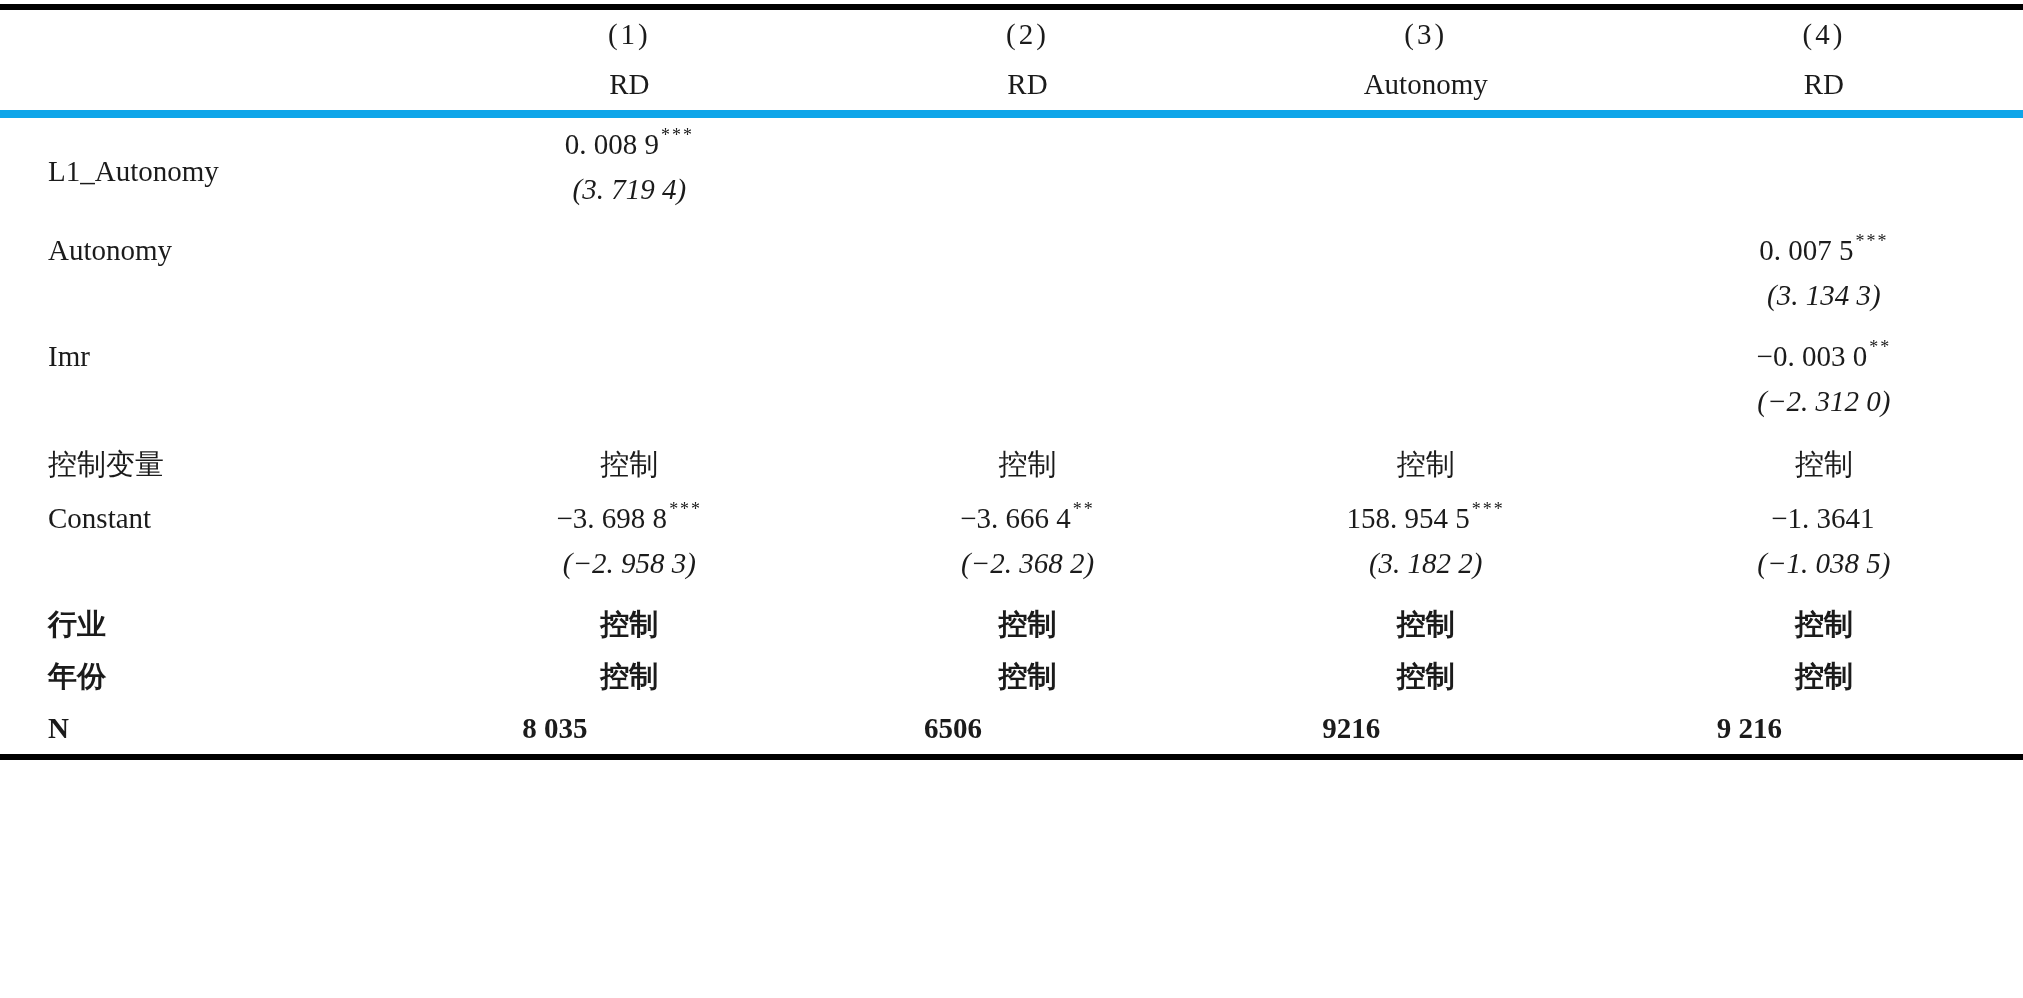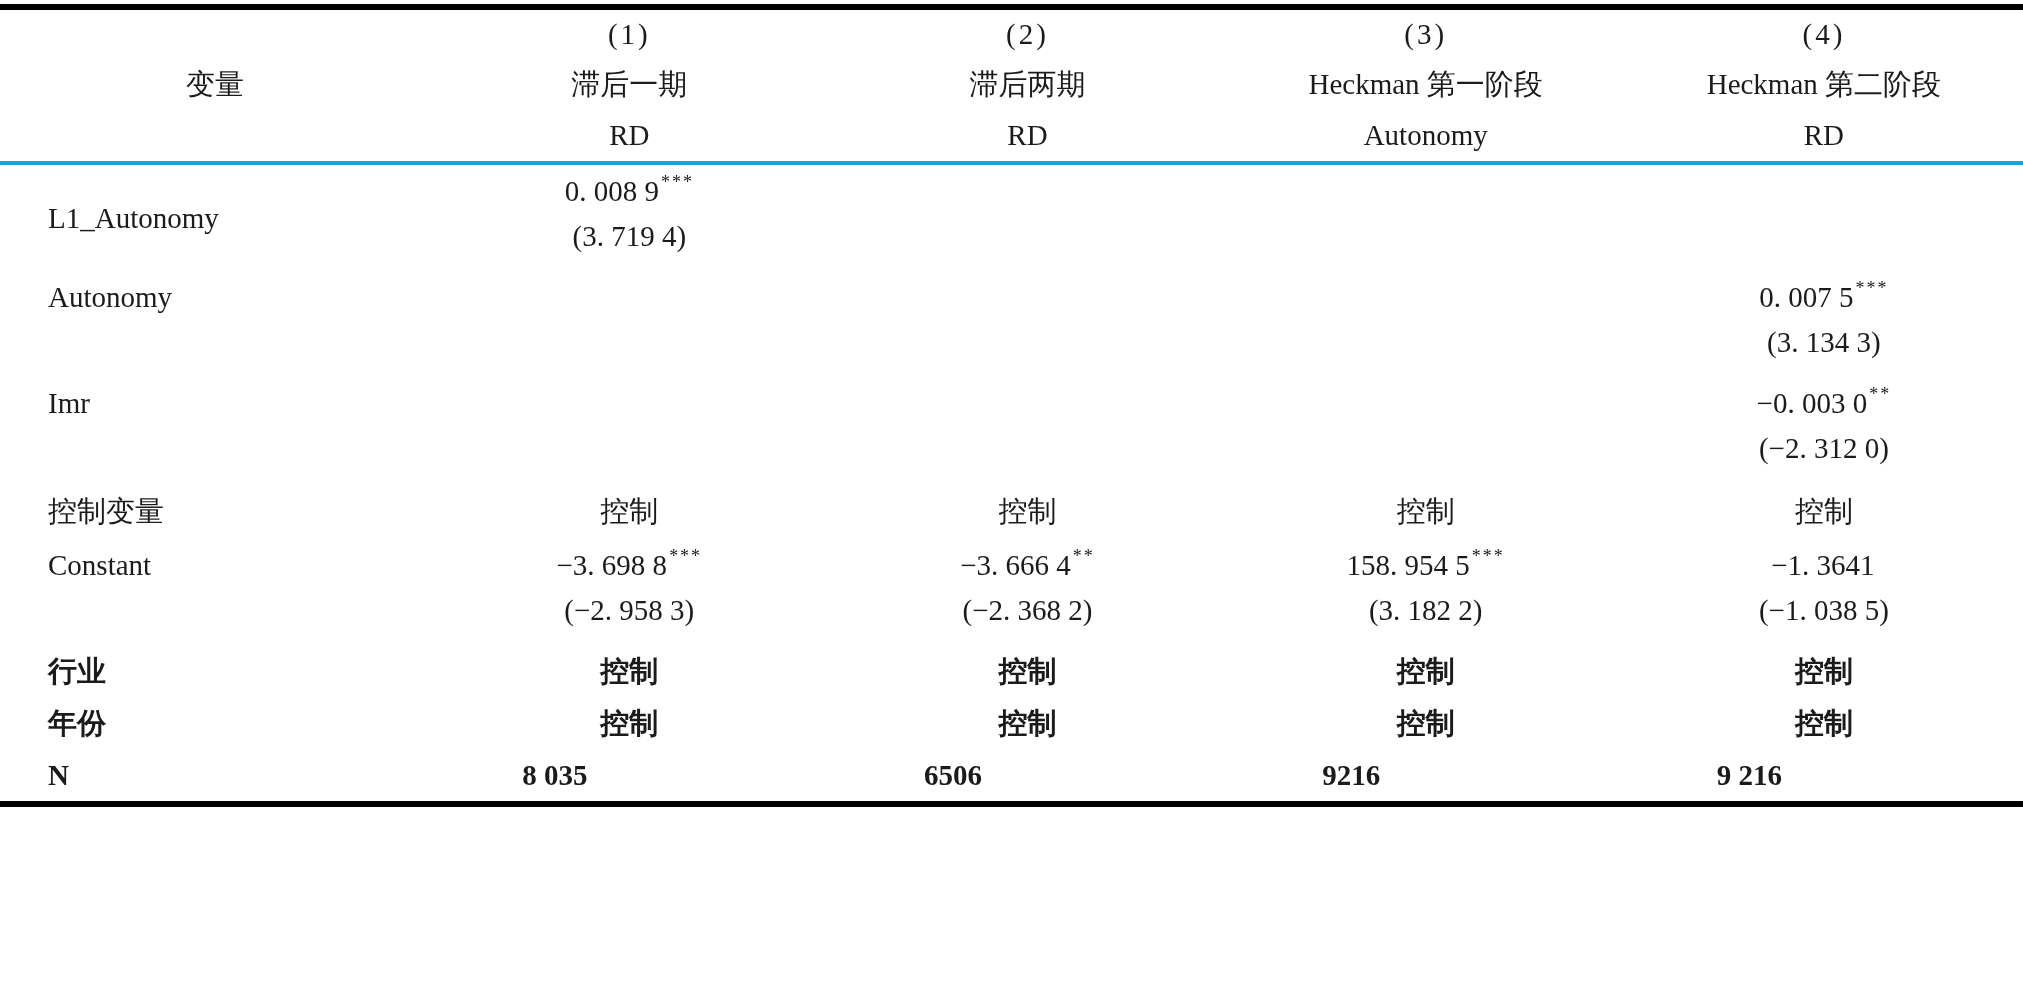--- a/index.html
+++ b/index.html
@@ -94,13 +94,6 @@
         <td>(2)</td>
         <td>(3)</td>
         <td>(4)</td>
-      </tr>
-      <tr class="r-model">
-        <td>变量</td>
-        <td>滞后一期</td>
-        <td>滞后两期</td>
-        <td>Heckman 第一阶段</td>
-        <td>Heckman 第二阶段</td>
       </tr>
       <tr class="r-dep">
         <td class="lab"></td>

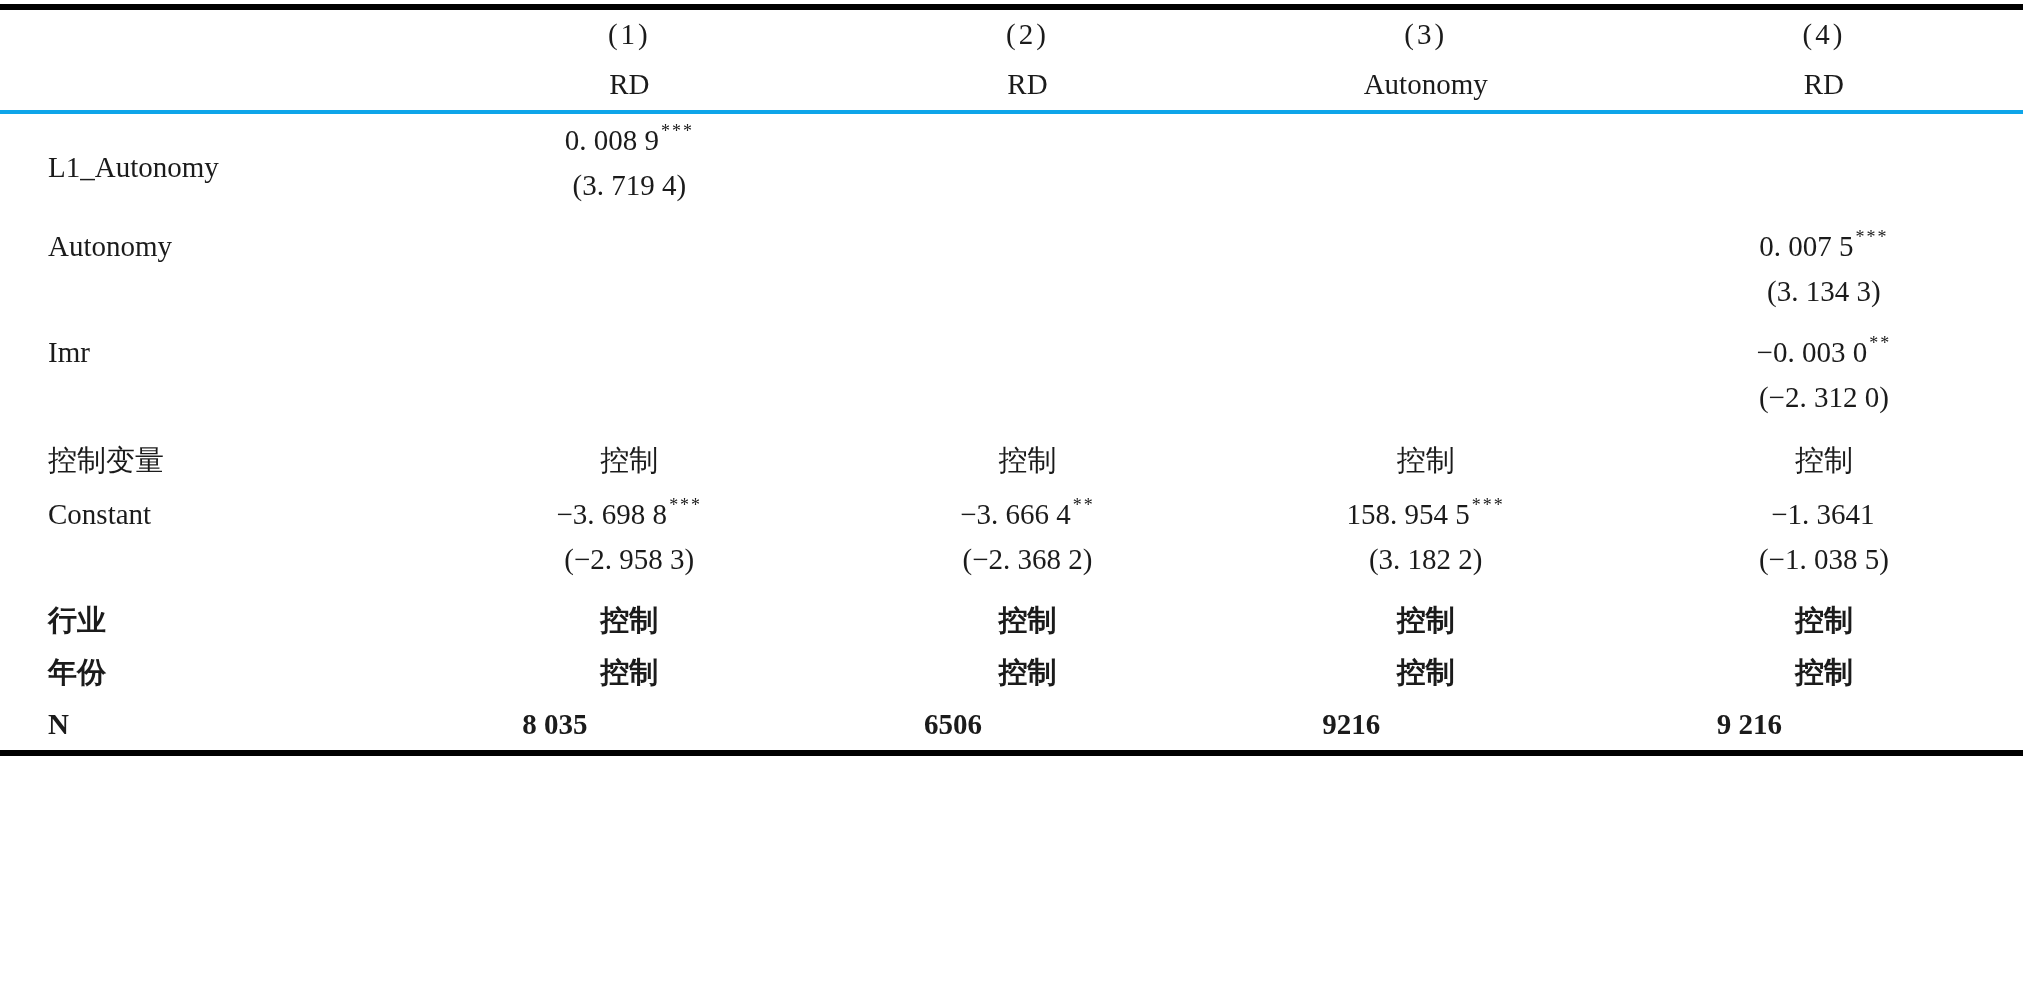--- a/index.html
+++ b/index.html
@@ -41,7 +41,7 @@
   tr.r-num  td { height: 46px; letter-spacing: 3px; }
   tr.r-model td { height: 49px; }
   tr.r-dep  td { height: 50px; }
-  tr.r-dep  td { border-bottom: 4px solid #0ea5e9; }
+  tr.r-dep  td { border-bottom: 8px solid #0ea5e9; }
 
   
   td.lab {

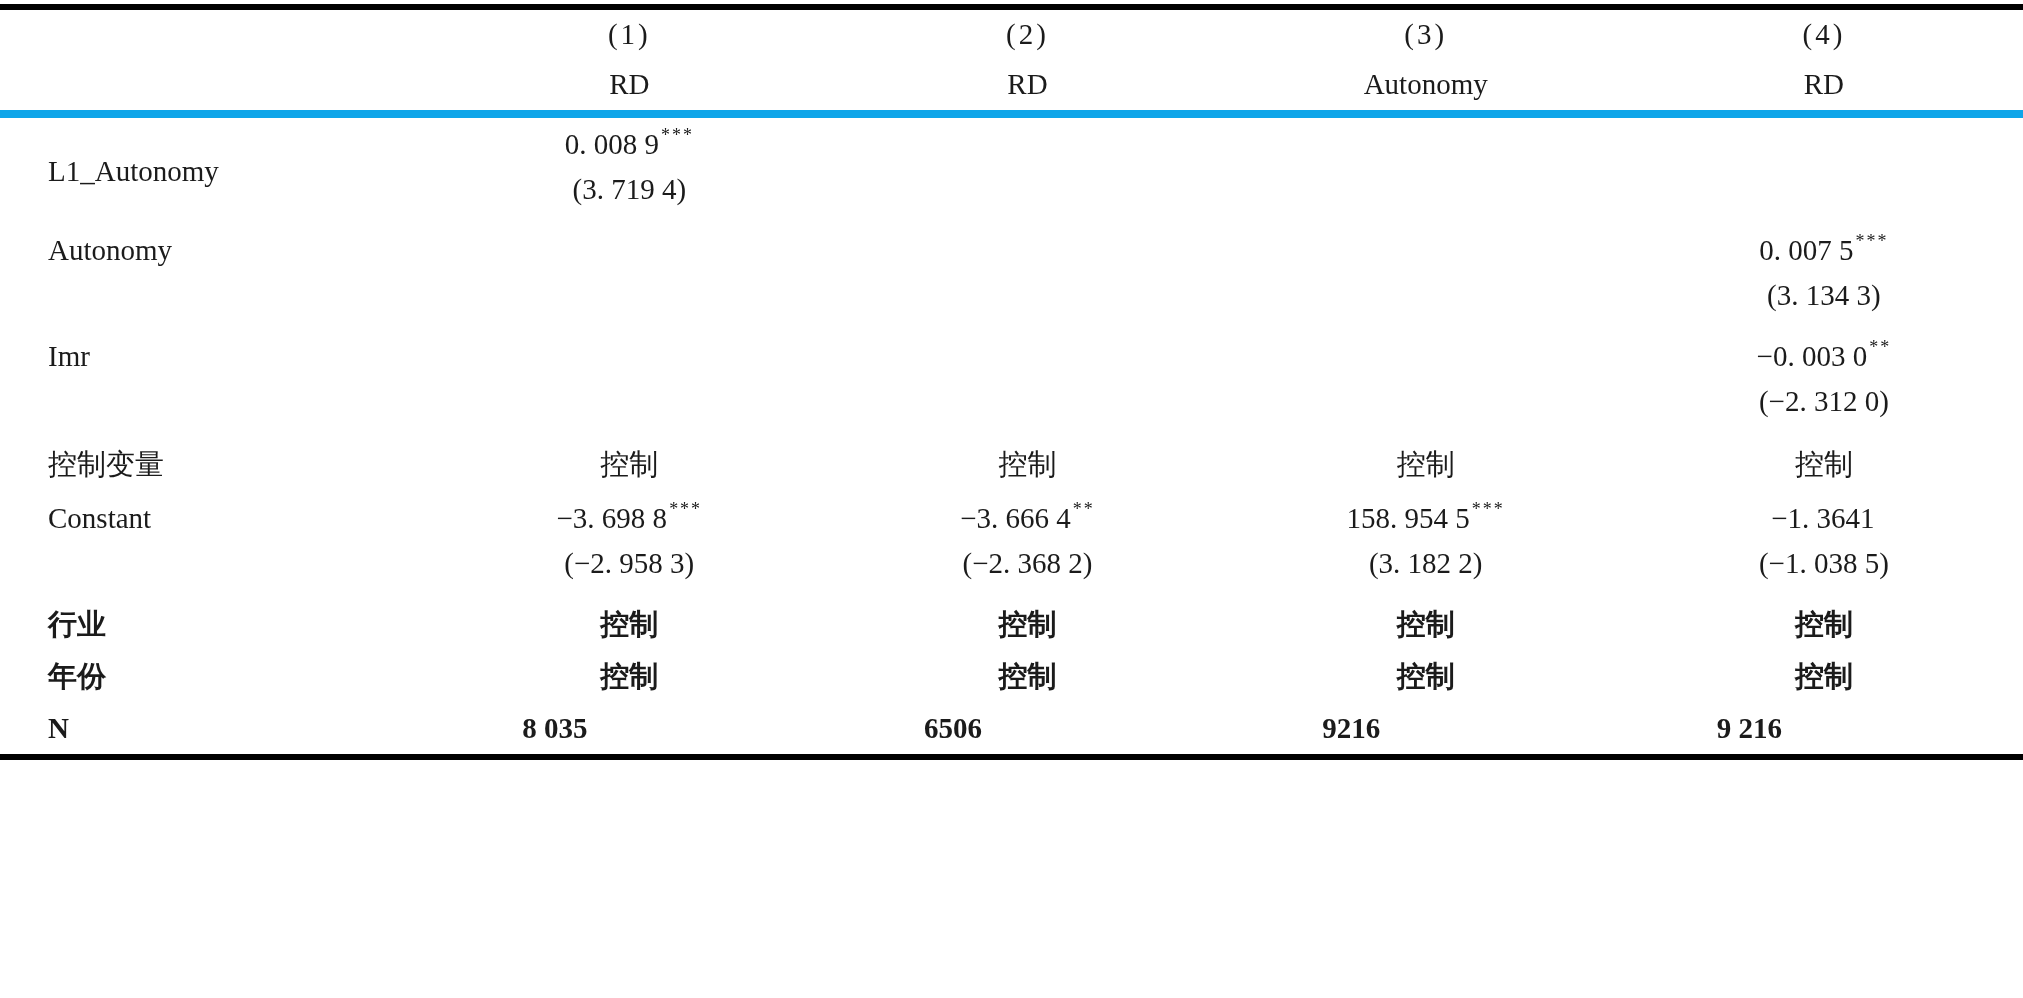--- a/index.html
+++ b/index.html
@@ -57,7 +57,7 @@
   tr.blk td.lab.mid { vertical-align: middle; }
 
   .coefline { line-height: 36px; }
-  .tstat    { line-height: 36px; margin-top: 9px; }
+  .tstat    { line-height: 36px; margin-top: 9px; font-style: italic; }
   sup.stars {
     font-size: 0.62em;
     position: relative;

